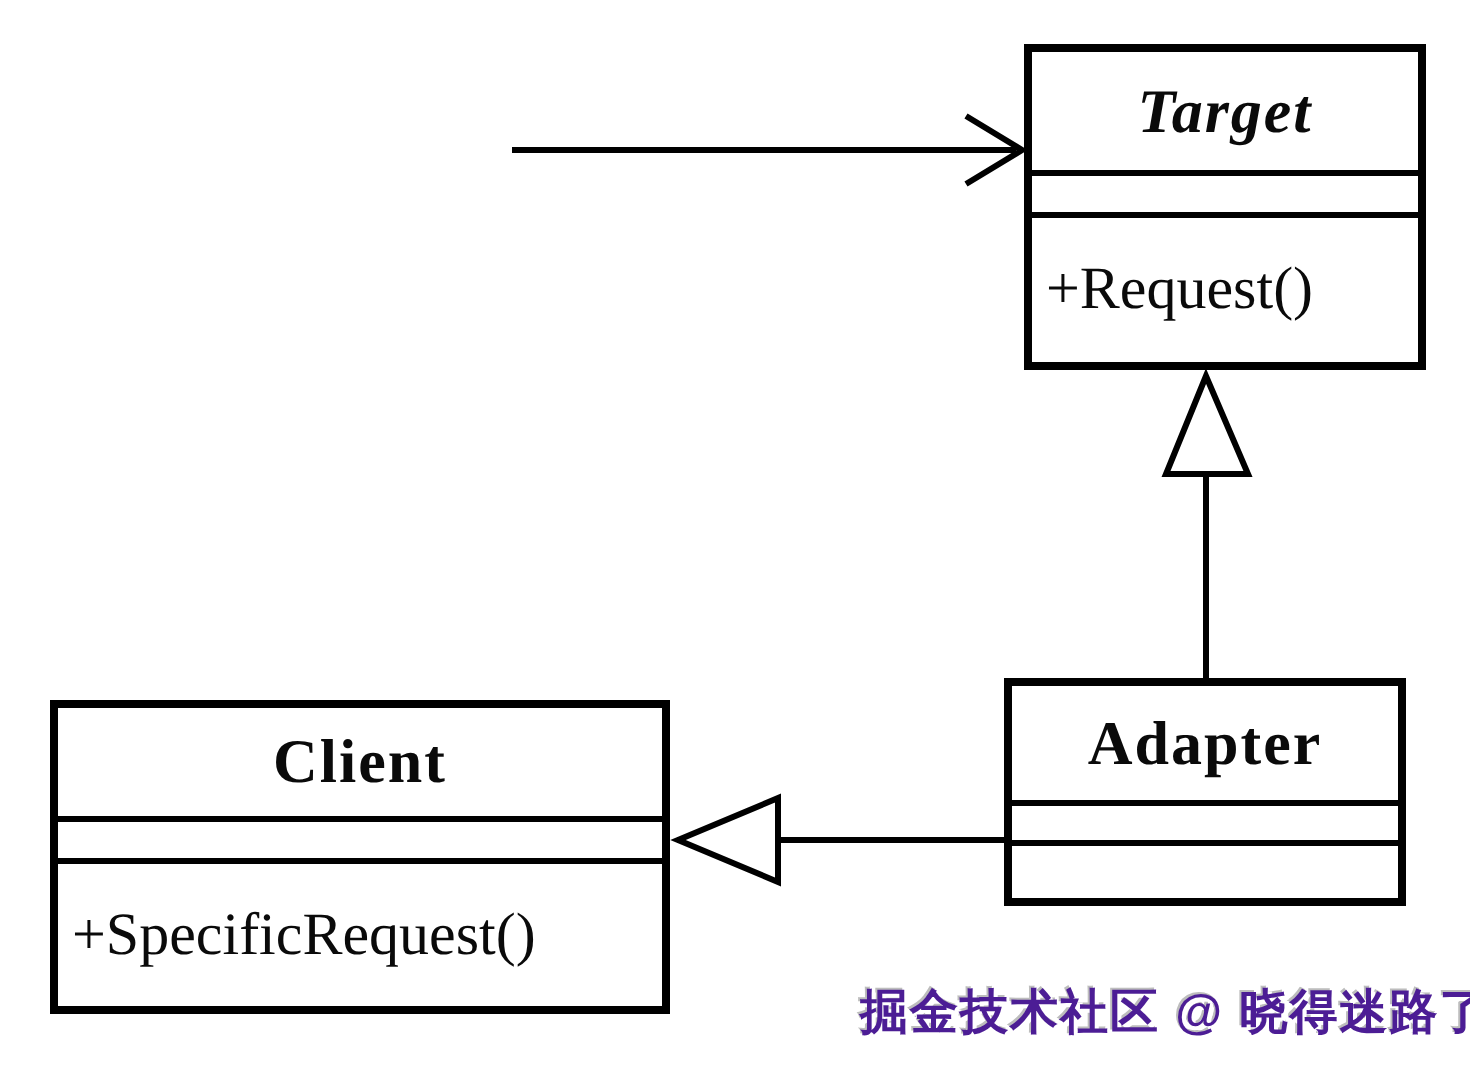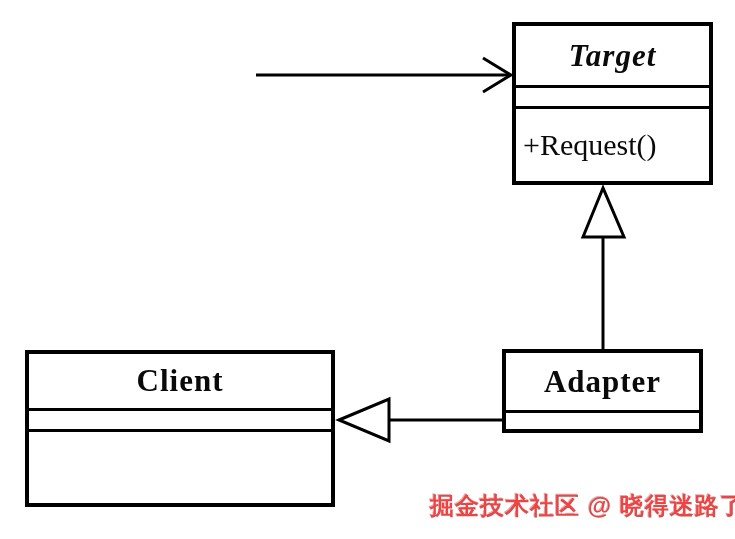--- a/index.html
+++ b/index.html
@@ -73,7 +73,7 @@
   #box-adaptee .attrs   { flex: 0 0 21px; }
   #box-adaptee .methods { flex: 1 1 auto; }
 
-  #box-adapter { left: 502px; top: 349px; width: 201px; height: 84px; }
+  #box-adapter { left: 502px; top: 339px; width: 201px; height: 114px; }
   #box-adapter .name    { flex: 0 0 60px; }
   #box-adapter .attrs   { flex: 0 0 20px; }
   #box-adapter .methods { flex: 1 1 auto; }

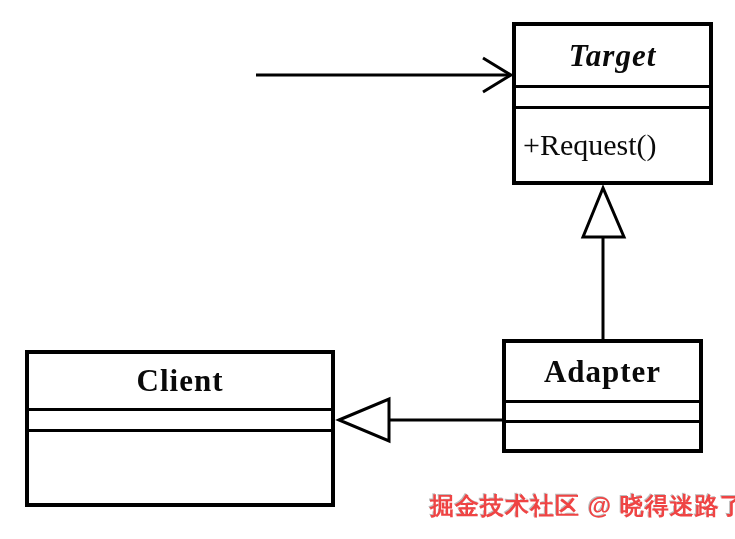--- a/index.html
+++ b/index.html
@@ -126,6 +126,7 @@
   <div class="cls" id="box-adaptee">
     <div class="compartment name">Client</div>
     <div class="compartment attrs"></div>
+    <div class="compartment methods">+SpecificRequest()</div>
   </div>
 
   <div class="cls" id="box-adapter">

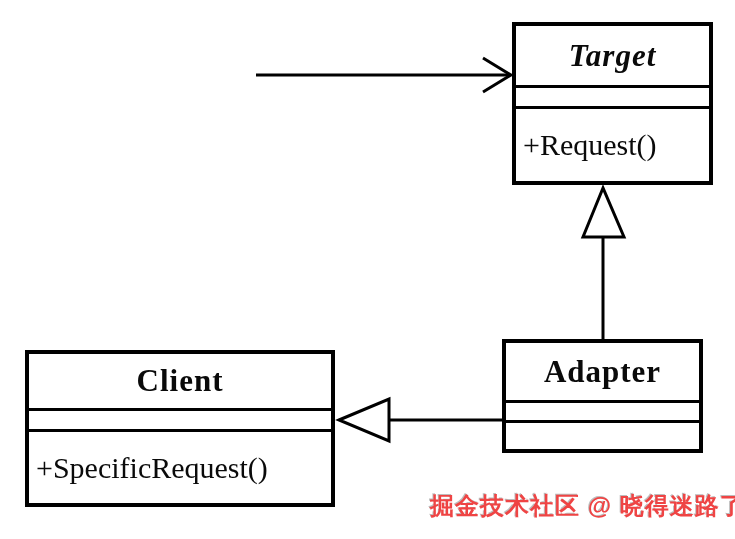--- a/index.html
+++ b/index.html
@@ -87,7 +87,7 @@
     font-family: "Liberation Sans", "DejaVu Sans", sans-serif;
     font-size: 24px;
     font-weight: bold;
-    color: #ef4444;
+    color: #4c1d95;
     text-shadow: 2px 2px 0 #ffffff, -1px -1px 0 #bdbdbd;
     white-space: nowrap;
     letter-spacing: 1px;

